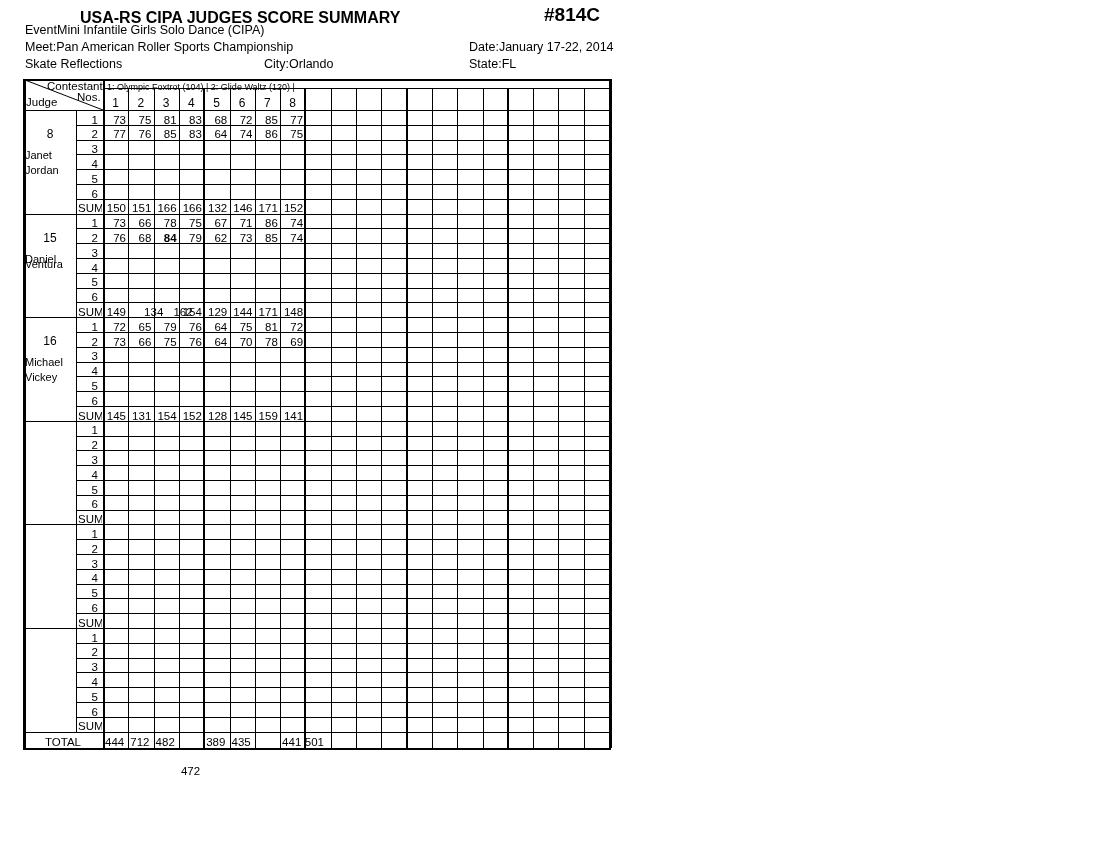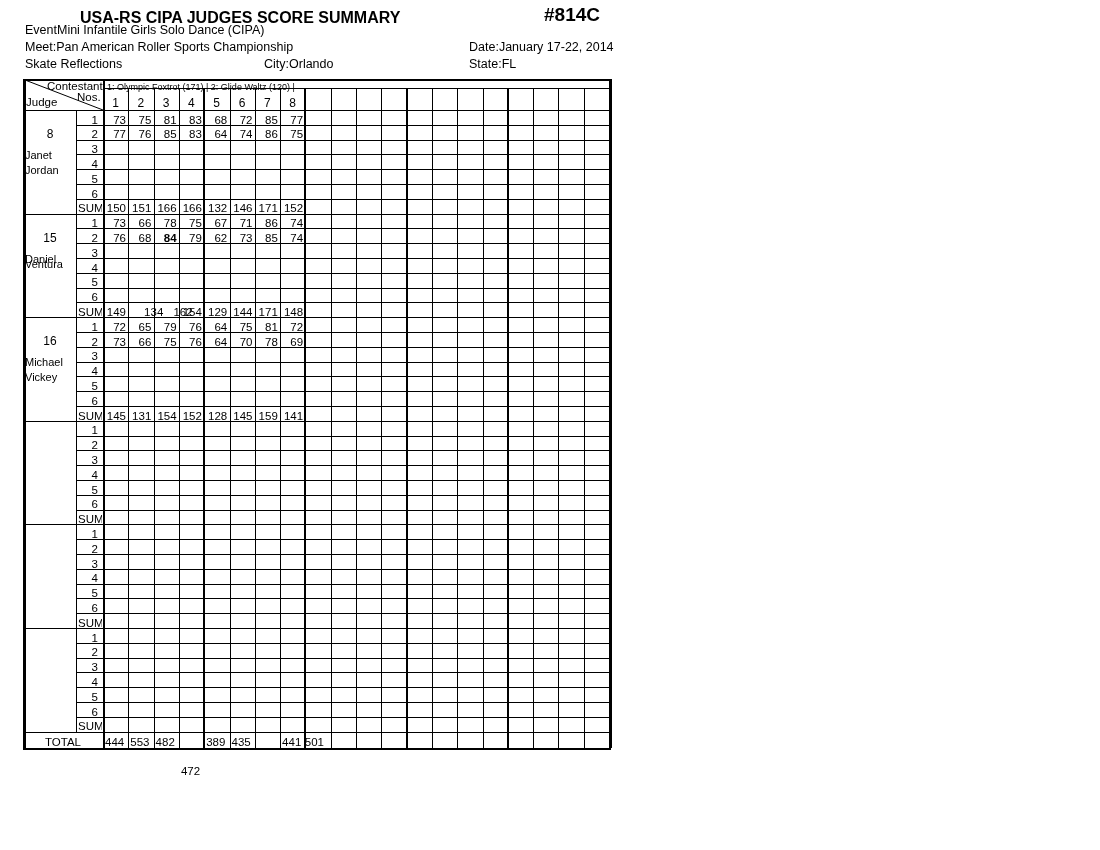--- a/index.html
+++ b/index.html
@@ -59,7 +59,7 @@
     <div class="cell-text " style="left: 24px; top: 1px;">Contestant</div>
     <div class="cell-text " style="left: 54px; top: 12px;">Nos.</div>
     <div class="cell-text " style="left: 3px; top: 17px;">Judge</div>
-    <div class="cell-text small" style="left: 84px; top: 1.5px;">1: Olympic  Foxtrot (171) | 2: Glide Waltz  (120) |</div>
+    <div class="cell-text small" style="left: 84px; top: 1.5px;">1: Olympic  Foxtrot (104) | 2: Glide Waltz  (120) |</div>
     <div class="vline" style="left: 105px; top: 9px; height: 659.6px; width: 1px;"></div>
     <div class="vline" style="left: 131px; top: 9px; height: 659.6px; width: 1px;"></div>
     <div class="vline" style="left: 156px; top: 9px; height: 659.6px; width: 1px;"></div>

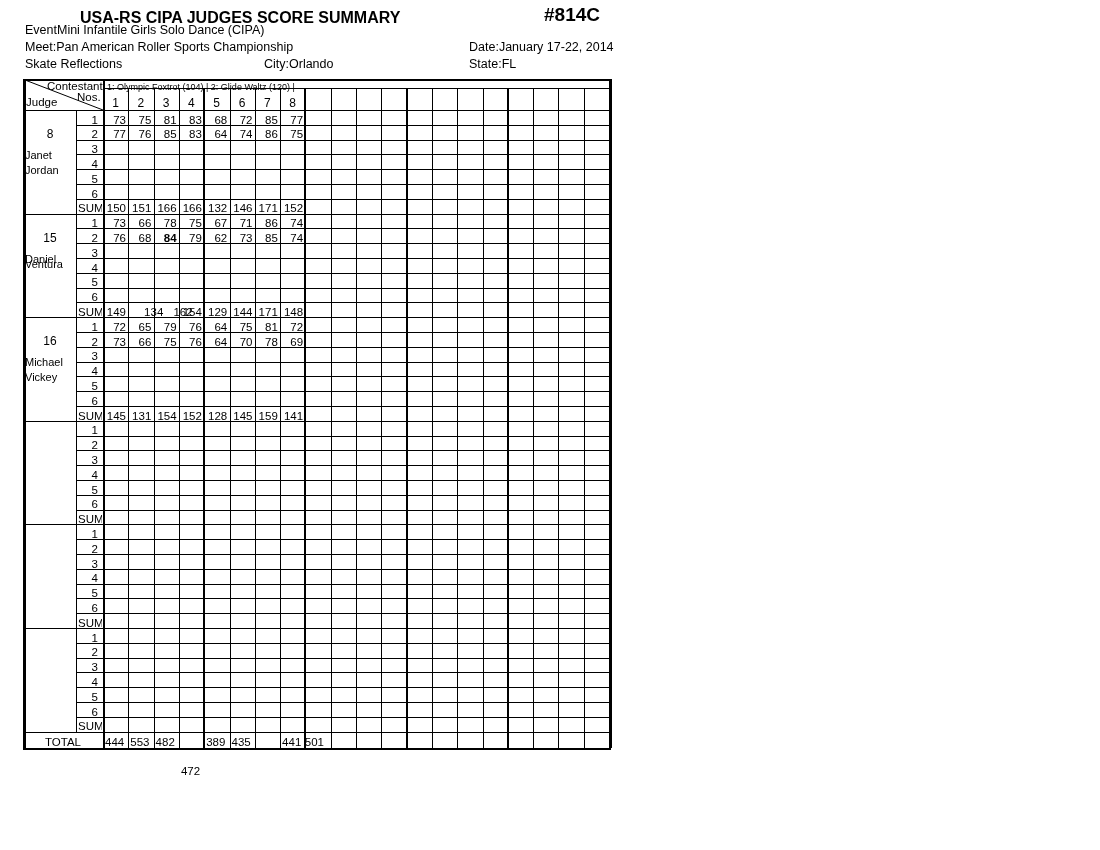--- a/index.html
+++ b/index.html
@@ -260,7 +260,7 @@
     <div class="cell-text " style="left: 55px; top: 641.3px; width: 24px; overflow: hidden;">SUM</div>
     <div class="cell-text " style="left: 3px; top: 656.6px; width: 74px; text-align: center;">TOTAL</div>
     <div class="cell-text " style="left: 82px; top: 656.6px;">444</div>
-    <div class="cell-text " style="left: 107.3px; top: 656.6px;">553</div>
+    <div class="cell-text " style="left: 107.3px; top: 656.6px;">712</div>
     <div class="cell-text " style="left: 132.6px; top: 656.6px;">482</div>
     <div class="cell-text " style="left: 157.9px; top: 656.6px; margin-top: 29px;">472</div>
     <div class="cell-text " style="left: 183.2px; top: 656.6px;">389</div>

